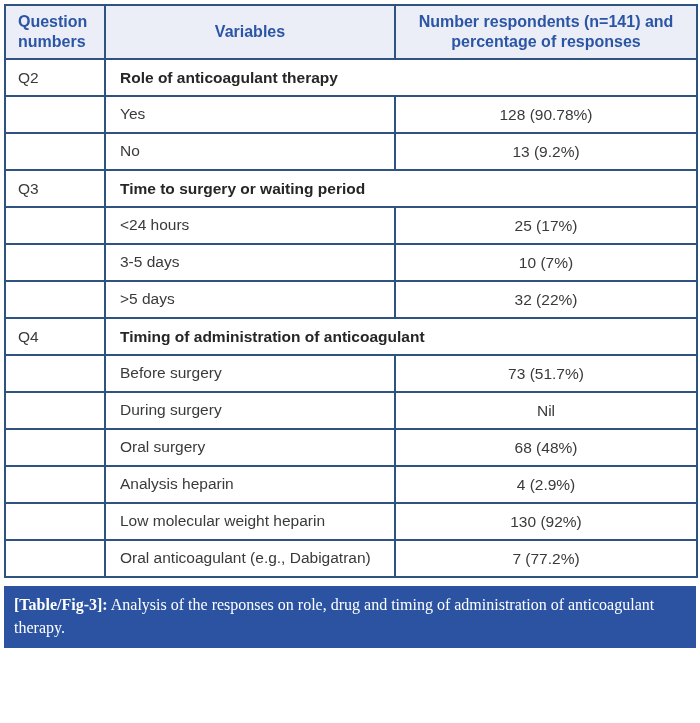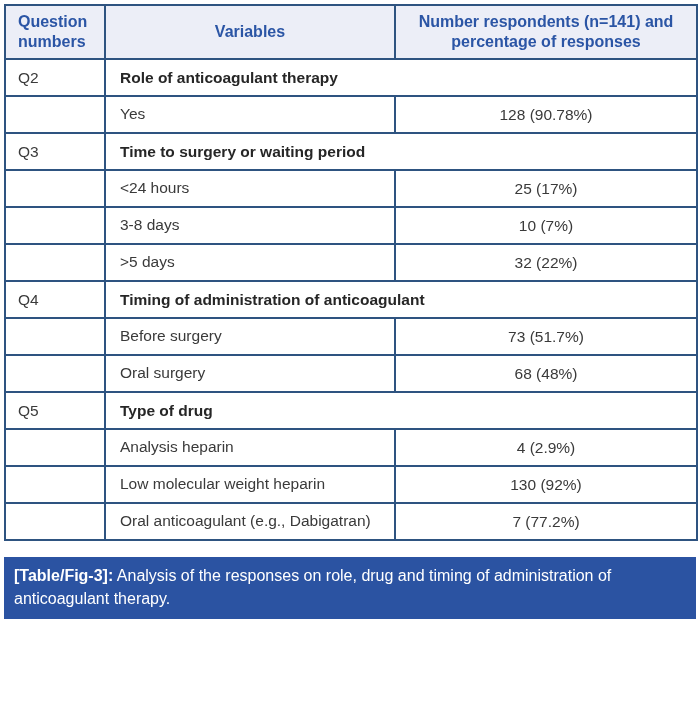--- a/index.html
+++ b/index.html
@@ -114,6 +114,11 @@
           <td class="valcell">128 (90.78%)</td>
         </tr>
         <tr>
+          <td class="qcell"></td>
+          <td class="varcell">No</td>
+          <td class="valcell">13 (9.2%)</td>
+        </tr>
+        <tr>
           <td class="qcell">Q3</td>
           <td class="section-title" colspan="2">Time to surgery or waiting period</td>
         </tr>

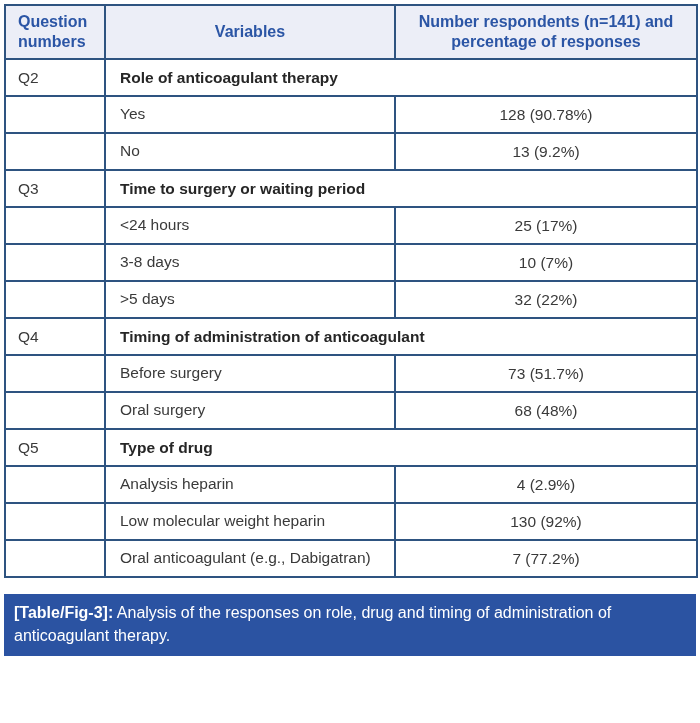--- a/index.html
+++ b/index.html
@@ -129,7 +129,7 @@
         </tr>
         <tr>
           <td class="qcell"></td>
-          <td class="varcell">3-8 days</td>
+          <td class="varcell">3-5 days</td>
           <td class="valcell">10 (7%)</td>
         </tr>
         <tr>

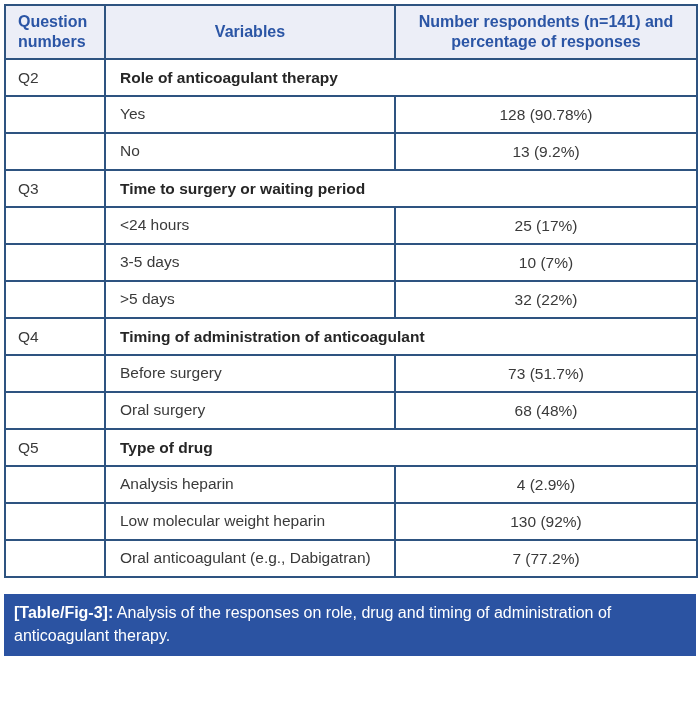--- a/index.html
+++ b/index.html
@@ -148,6 +148,11 @@
         </tr>
         <tr>
           <td class="qcell"></td>
+          <td class="varcell">During surgery</td>
+          <td class="valcell">Nil</td>
+        </tr>
+        <tr>
+          <td class="qcell"></td>
           <td class="varcell">Oral surgery</td>
           <td class="valcell">68 (48%)</td>
         </tr>

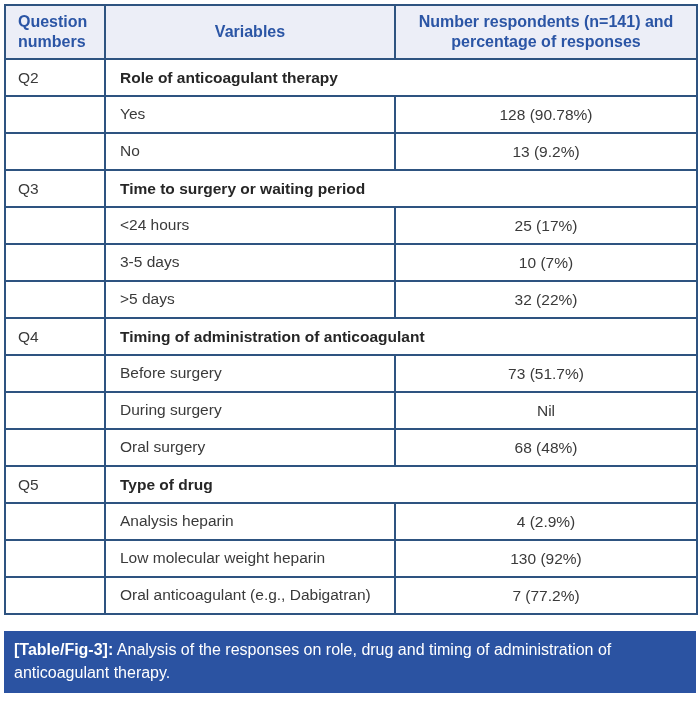--- a/index.html
+++ b/index.html
@@ -157,10 +157,6 @@
           <td class="valcell">68 (48%)</td>
         </tr>
         <tr>
-          <td class="qcell">Q5</td>
-          <td class="section-title" colspan="2">Type of drug</td>
-        </tr>
-        <tr>
           <td class="qcell"></td>
           <td class="varcell">Analysis heparin</td>
           <td class="valcell">4 (2.9%)</td>

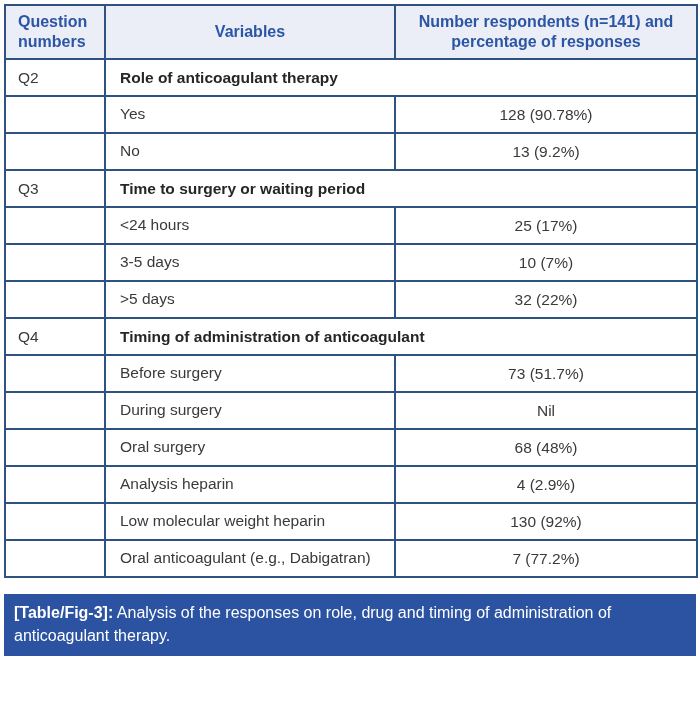--- a/index.html
+++ b/index.html
@@ -76,13 +76,14 @@
     text-align:center;
   }
   .caption{
-    margin-top:16px;
+    margin-top:8px;
     background:var(--caption-bg);
     color:var(--caption-text);
     font-size:16px;
     line-height:1.45;
     padding:7px 10px 9px 10px;
     flex:1;
+    font-family:Liberation Serif, serif;
   }
   .caption .cap-label{font-weight:bold;}
 </style>

